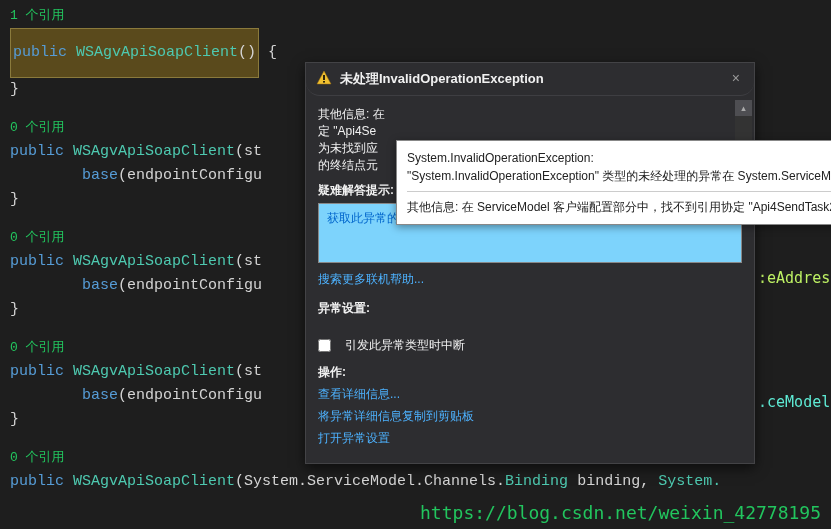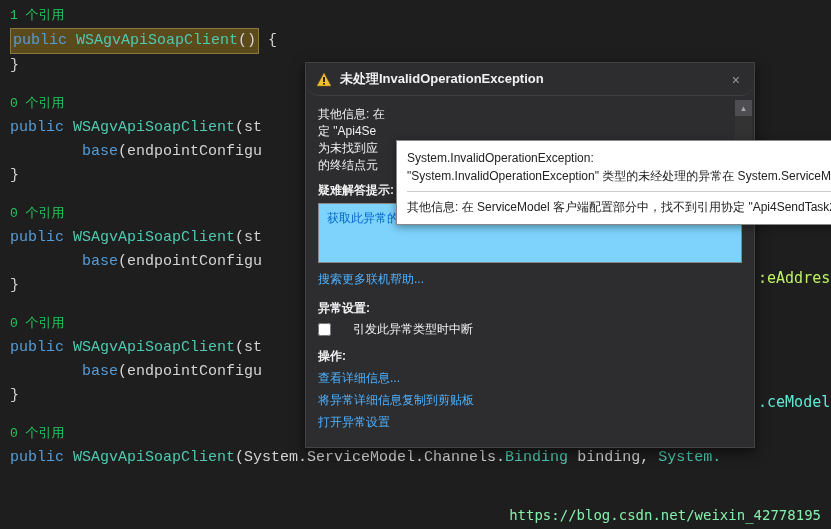--- a/index.html
+++ b/index.html
@@ -18,7 +18,7 @@
 .kw { color: #569cd6; }
 .type { color: #4ec9b0; }
 .punct { color: #d4d4d4; }
-.highlight-line .signature { background: #5a4a1c; border: 1px solid #8a7a3c; padding: 0 2px; display: inline-block; }
+.highlight-line .signature { background: #5a4a1c; border: 1px solid #8a7a3c; padding: 12px 2px; display: inline-block; }
 .partial-type { color: #4ec9b0; }
 
 .exception-popup {

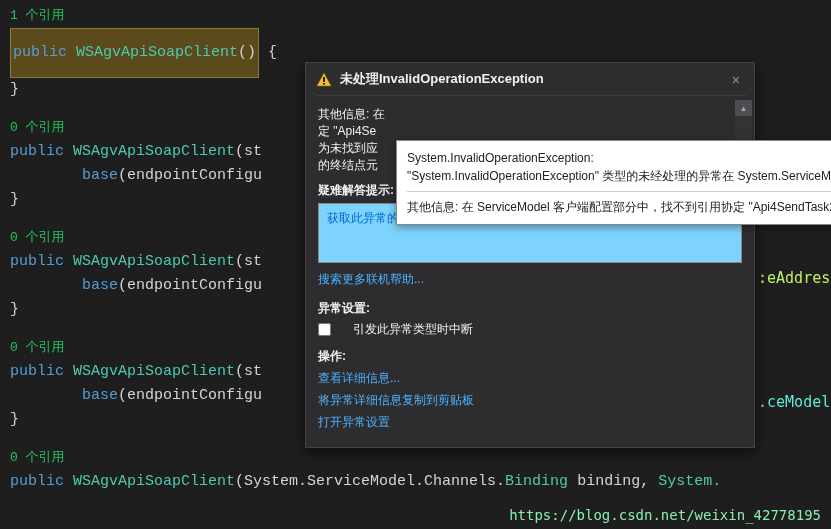--- a/index.html
+++ b/index.html
@@ -36,7 +36,7 @@
 }
 .popup-header {
   display: flex;
-  align-items: flex-end;
+  align-items: flex-start;
   padding: 7px 10px;
   border-bottom: 1px solid #3e3e42;
   border-radius: 14px;

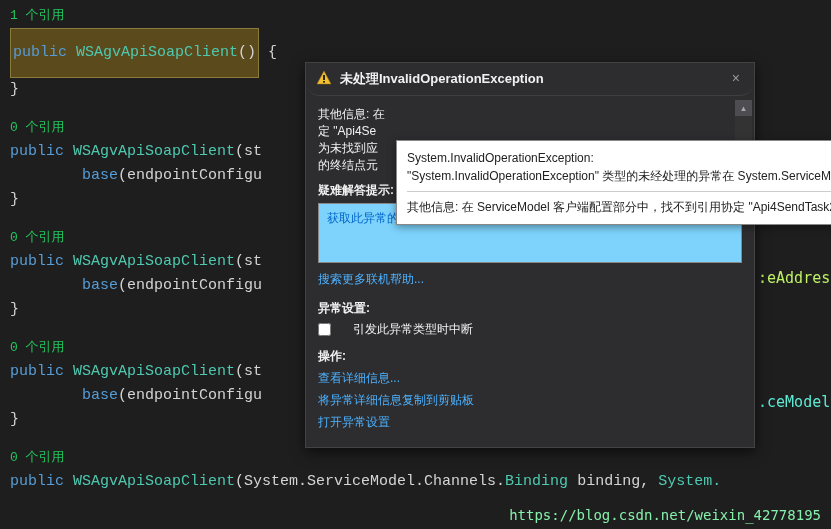--- a/index.html
+++ b/index.html
@@ -67,7 +67,7 @@
 }
 .trouble-box .link { color: #0066cc; }
 .link { color: #4db2ff; cursor: pointer; }
-.checkbox-row { display: flex; align-items: center; gap: 22px; margin-top: 4px; }
+.checkbox-row { display: flex; align-items: center; gap: 14px; margin-top: 20px; }
 .checkbox-row input { width: 13px; height: 13px; }
 .action-link { display: block; color: #4db2ff; margin: 5px 0; cursor: pointer; }
 

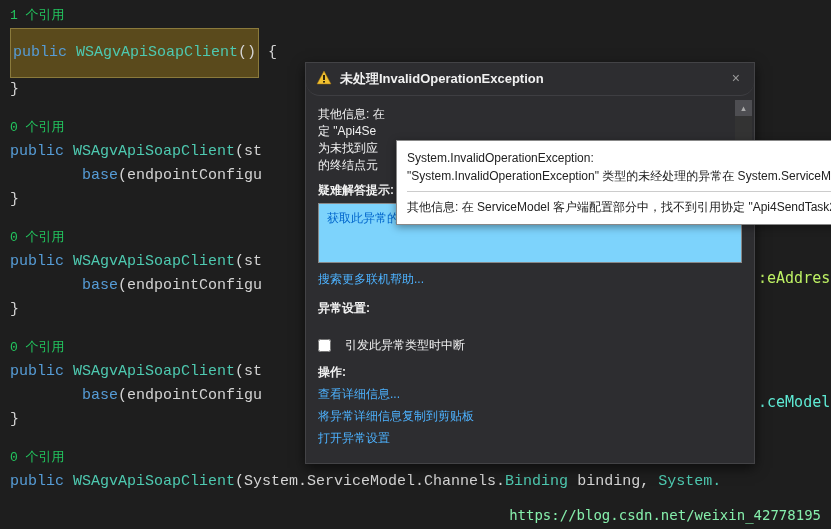--- a/index.html
+++ b/index.html
@@ -90,8 +90,8 @@
 .watermark {
   position: absolute;
   bottom: 6px; right: 10px;
-  color: #86efac;
-  font-size: 14px;
+  color: #22c55e;
+  font-size: 18px;
   font-family: Consolas, monospace;
   z-index: 2;
   pointer-events: none;

